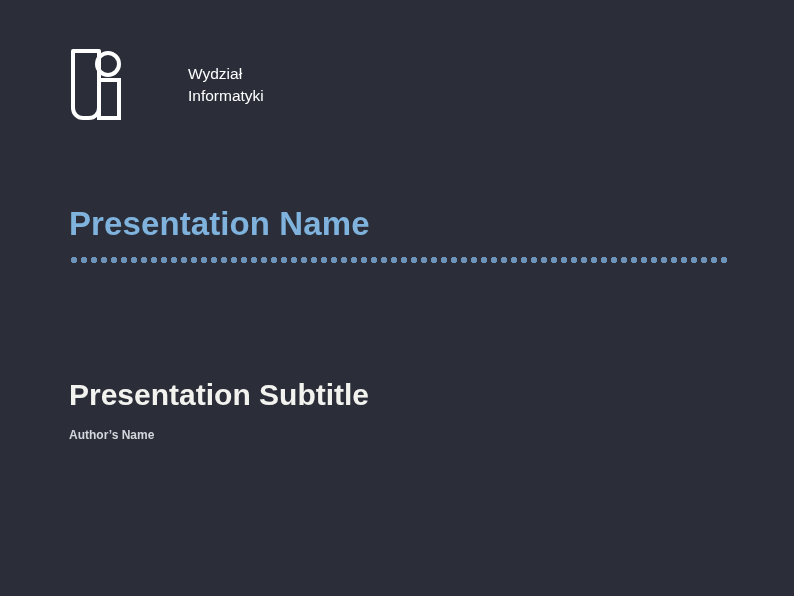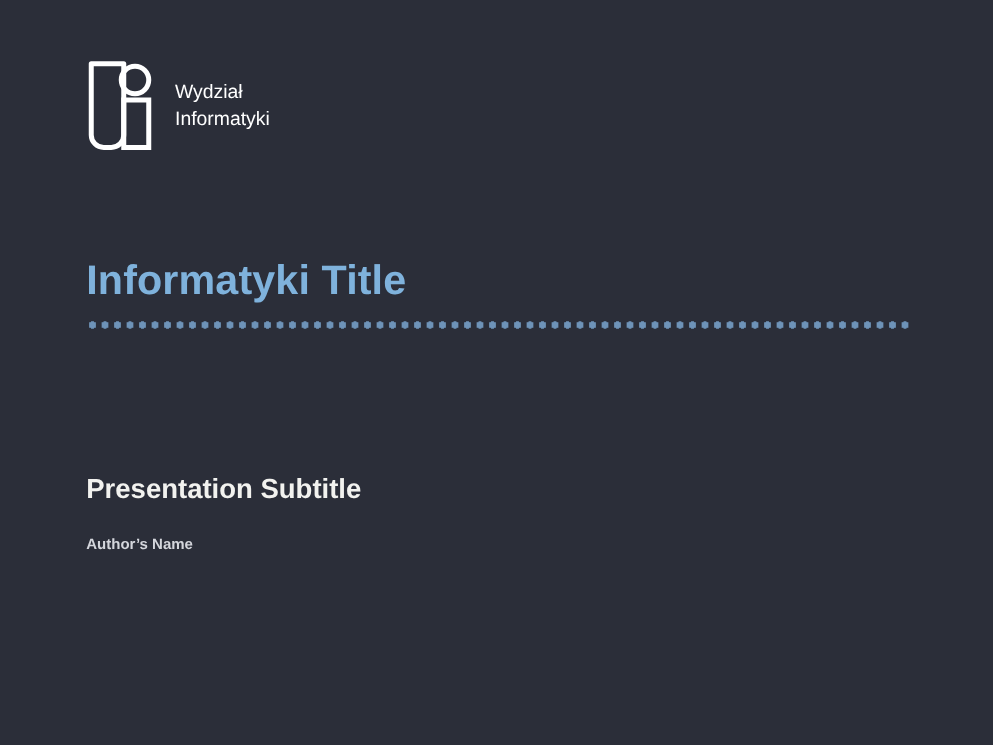--- a/index.html
+++ b/index.html
@@ -48,6 +48,7 @@
   }
   .logo-text div {
     display: block;
+    margin-left: 48px;
   }
 
   

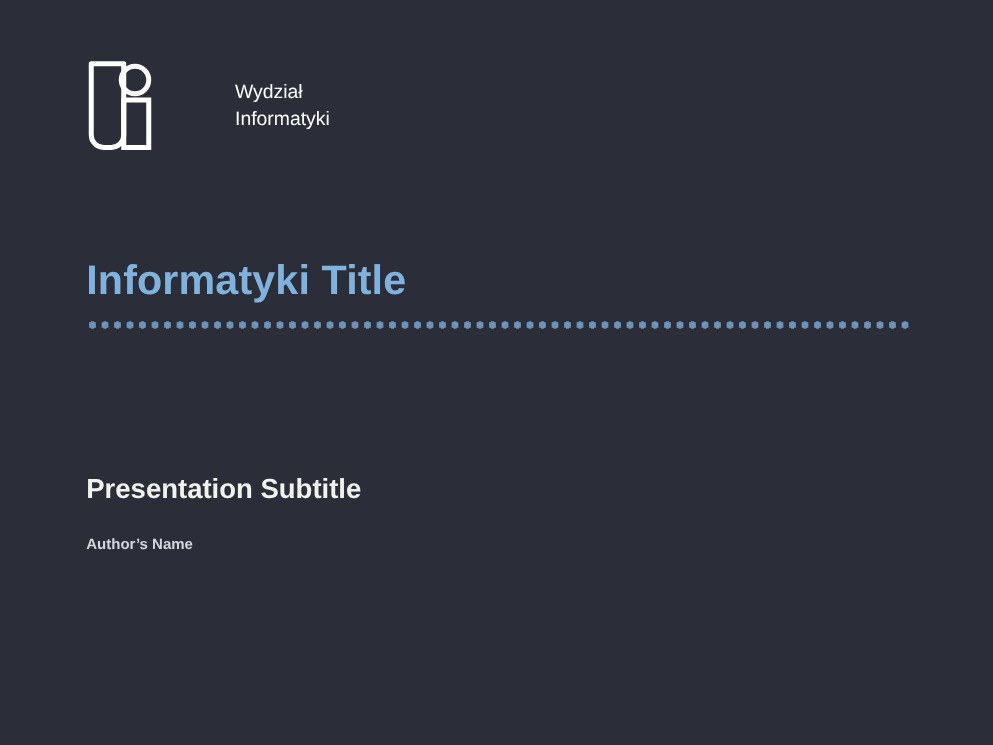--- a/index.html
+++ b/index.html
@@ -120,7 +120,7 @@
 
   </div>
 
-  <div class="title">Informatyki Title</div>
+  <div class="title">Presentation Name</div>
 
   <div class="divider"></div>
 

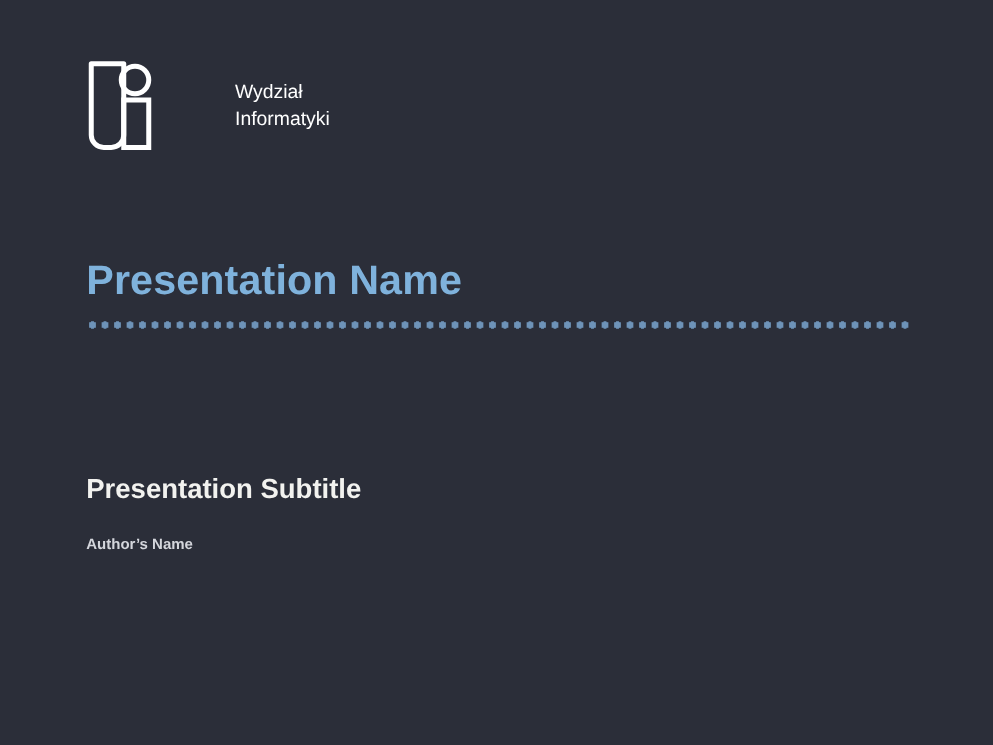--- a/index.html
+++ b/index.html
@@ -82,7 +82,7 @@
     left: 69px;
     top: 378px;
     color: #f2f2ef;
-    font-size: 22px;
+    font-size: 30px;
     font-weight: bold;
     white-space: nowrap;
   }

